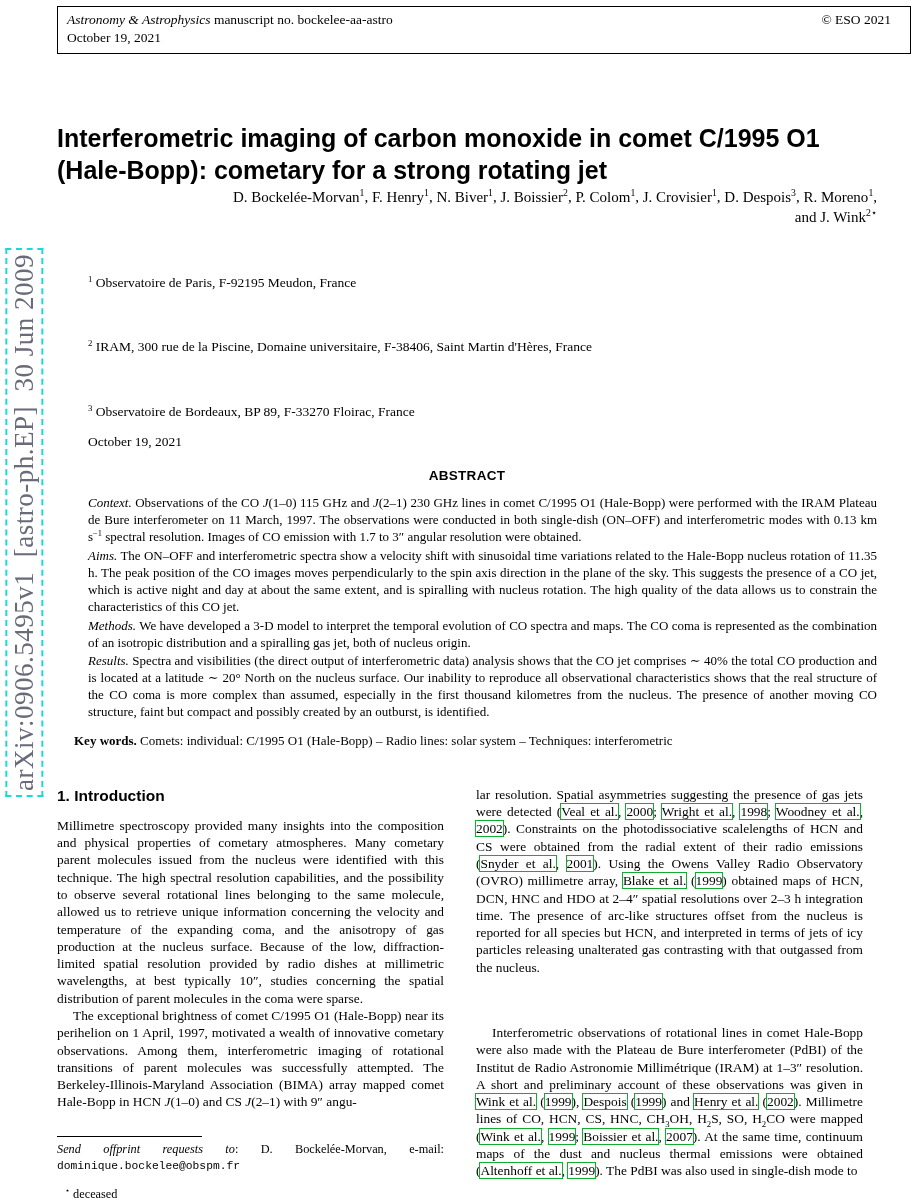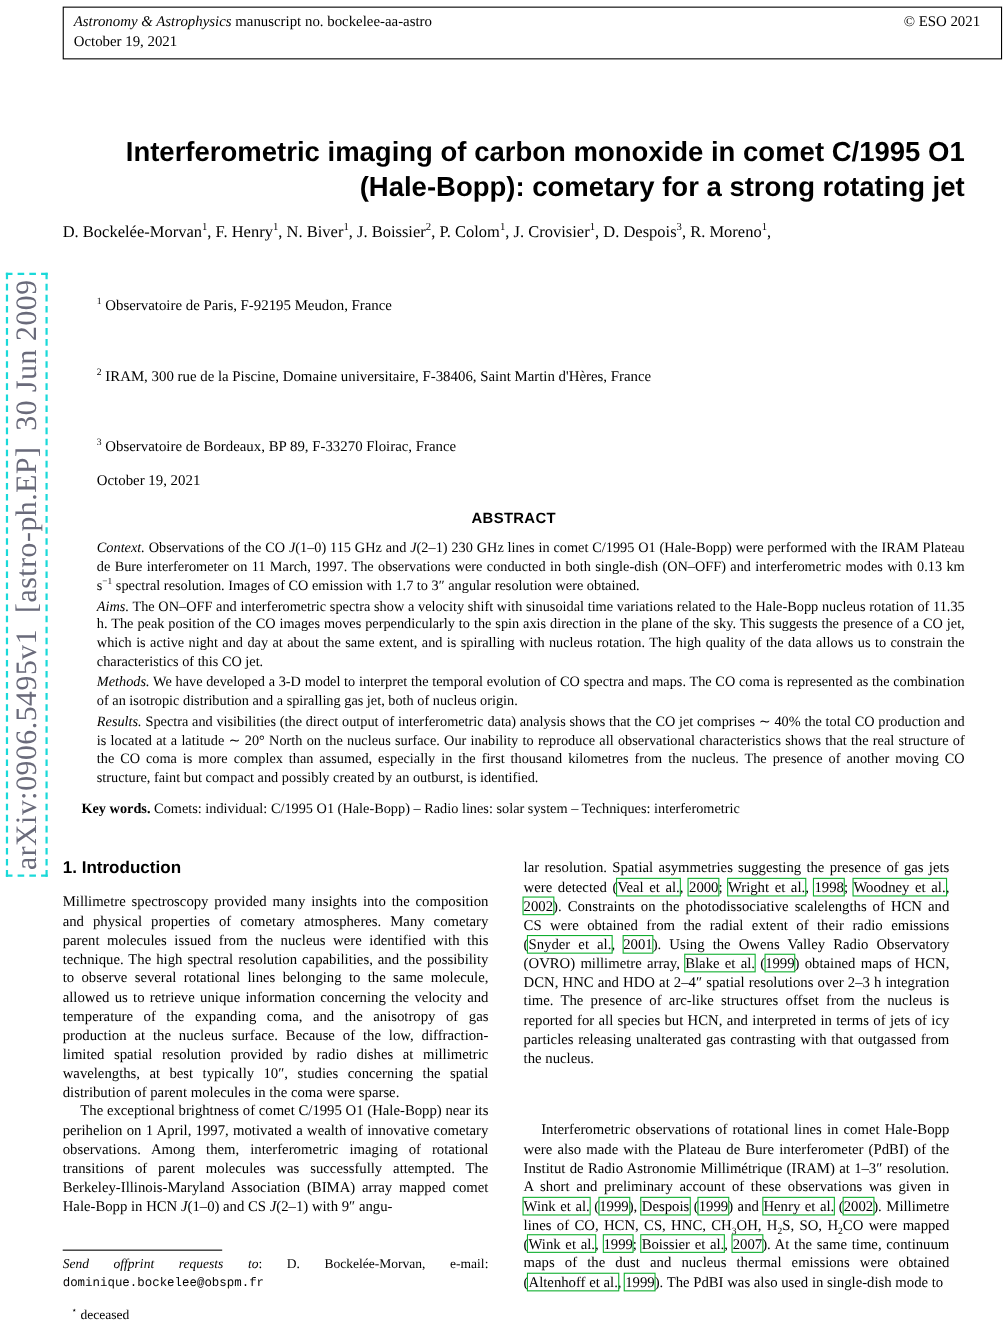--- a/index.html
+++ b/index.html
@@ -49,7 +49,7 @@
     width:820px;
   }
   .title-line {
-    text-align:right;
+    text-align:left;
     font-family:"Liberation Sans","DejaVu Sans",sans-serif;
     font-weight:bold;
     font-size:25px;

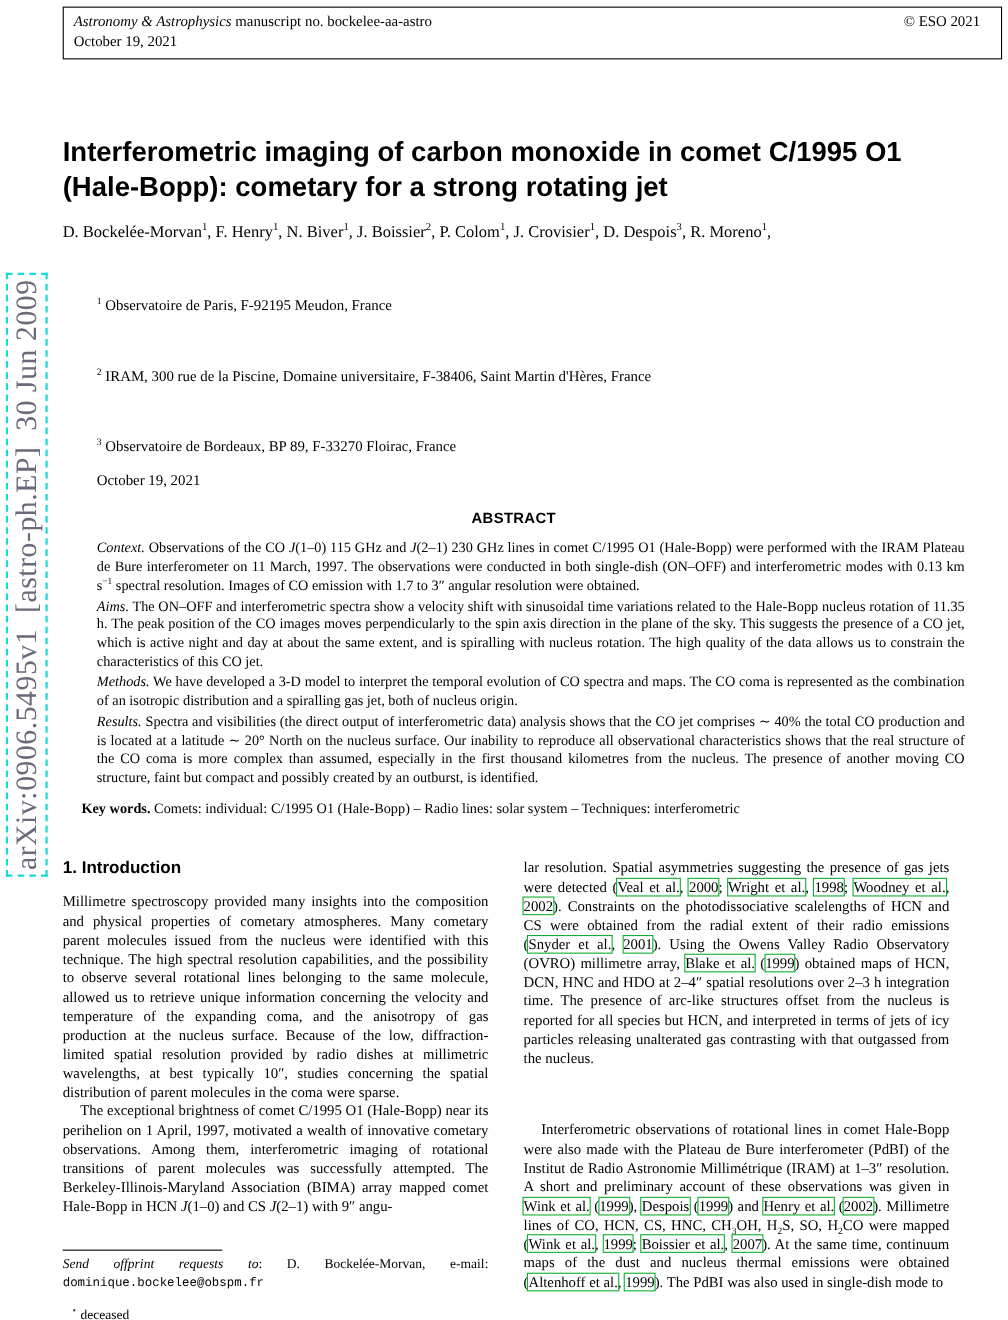--- a/index.html
+++ b/index.html
@@ -56,10 +56,10 @@
     line-height:1.28;
   }
   .authors {
-    text-align:left;
+    text-align:right;
     font-size:15px;
     line-height:1.3;
-    margin-top:16px;
+    margin-top:2px;
   }
   .affiliations {
     margin:20px 0 0 31px;

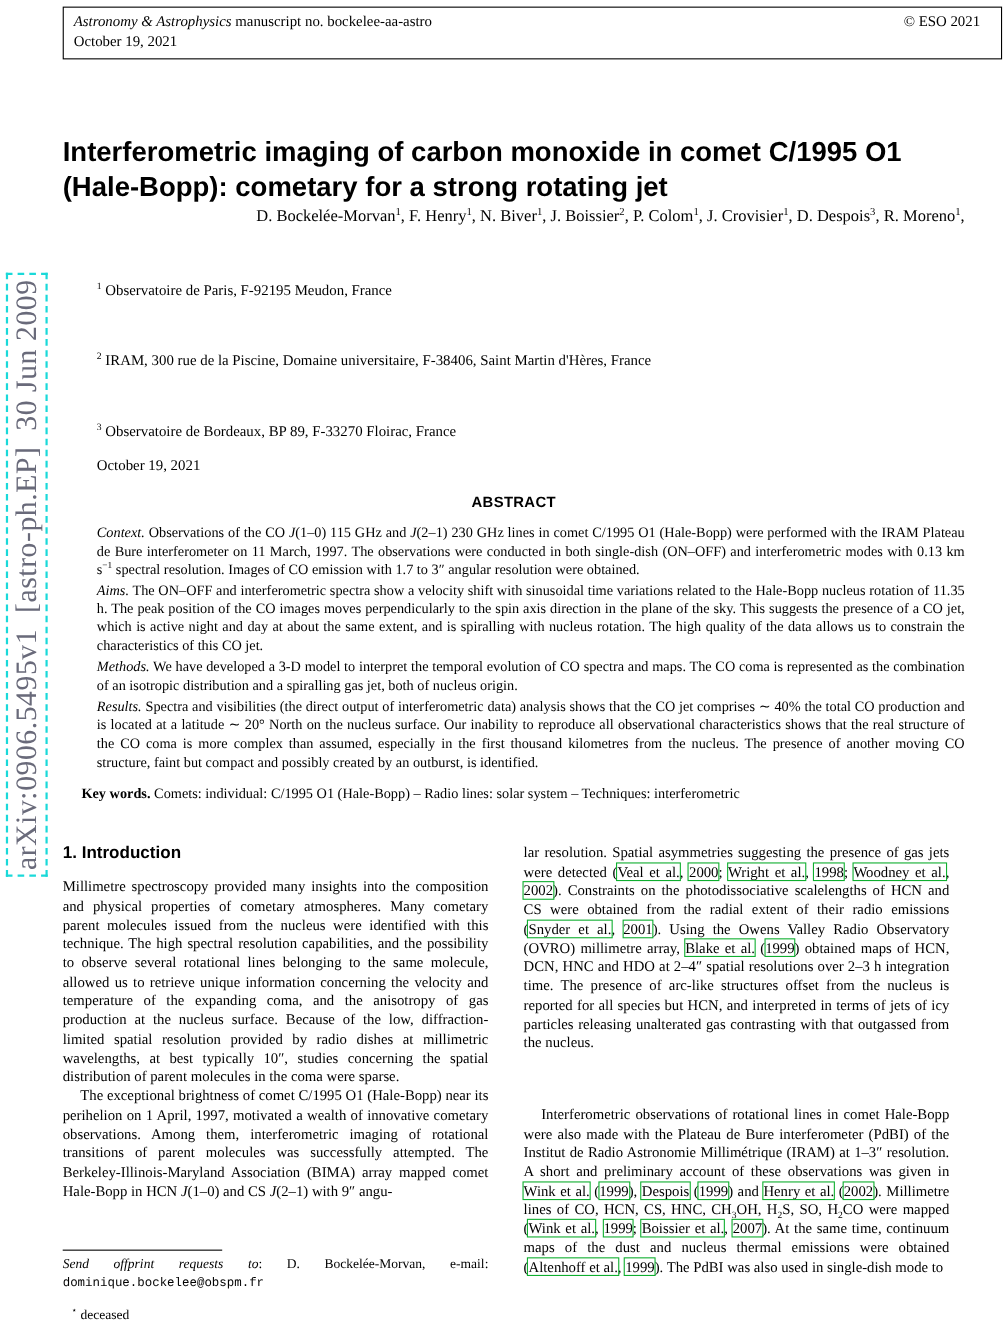--- a/index.html
+++ b/index.html
@@ -147,6 +147,7 @@
 
     <div class="authors">
       <div>D. Bockelée-Morvan<span class="sup">1</span>, F. Henry<span class="sup">1</span>, N. Biver<span class="sup">1</span>, J. Boissier<span class="sup">2</span>, P. Colom<span class="sup">1</span>, J. Crovisier<span class="sup">1</span>, D. Despois<span class="sup">3</span>, R. Moreno<span class="sup">1</span>,</div>
+      <div>and J. Wink<span class="sup">2⋆</span></div>
     </div>
 
     <div class="affiliations">

